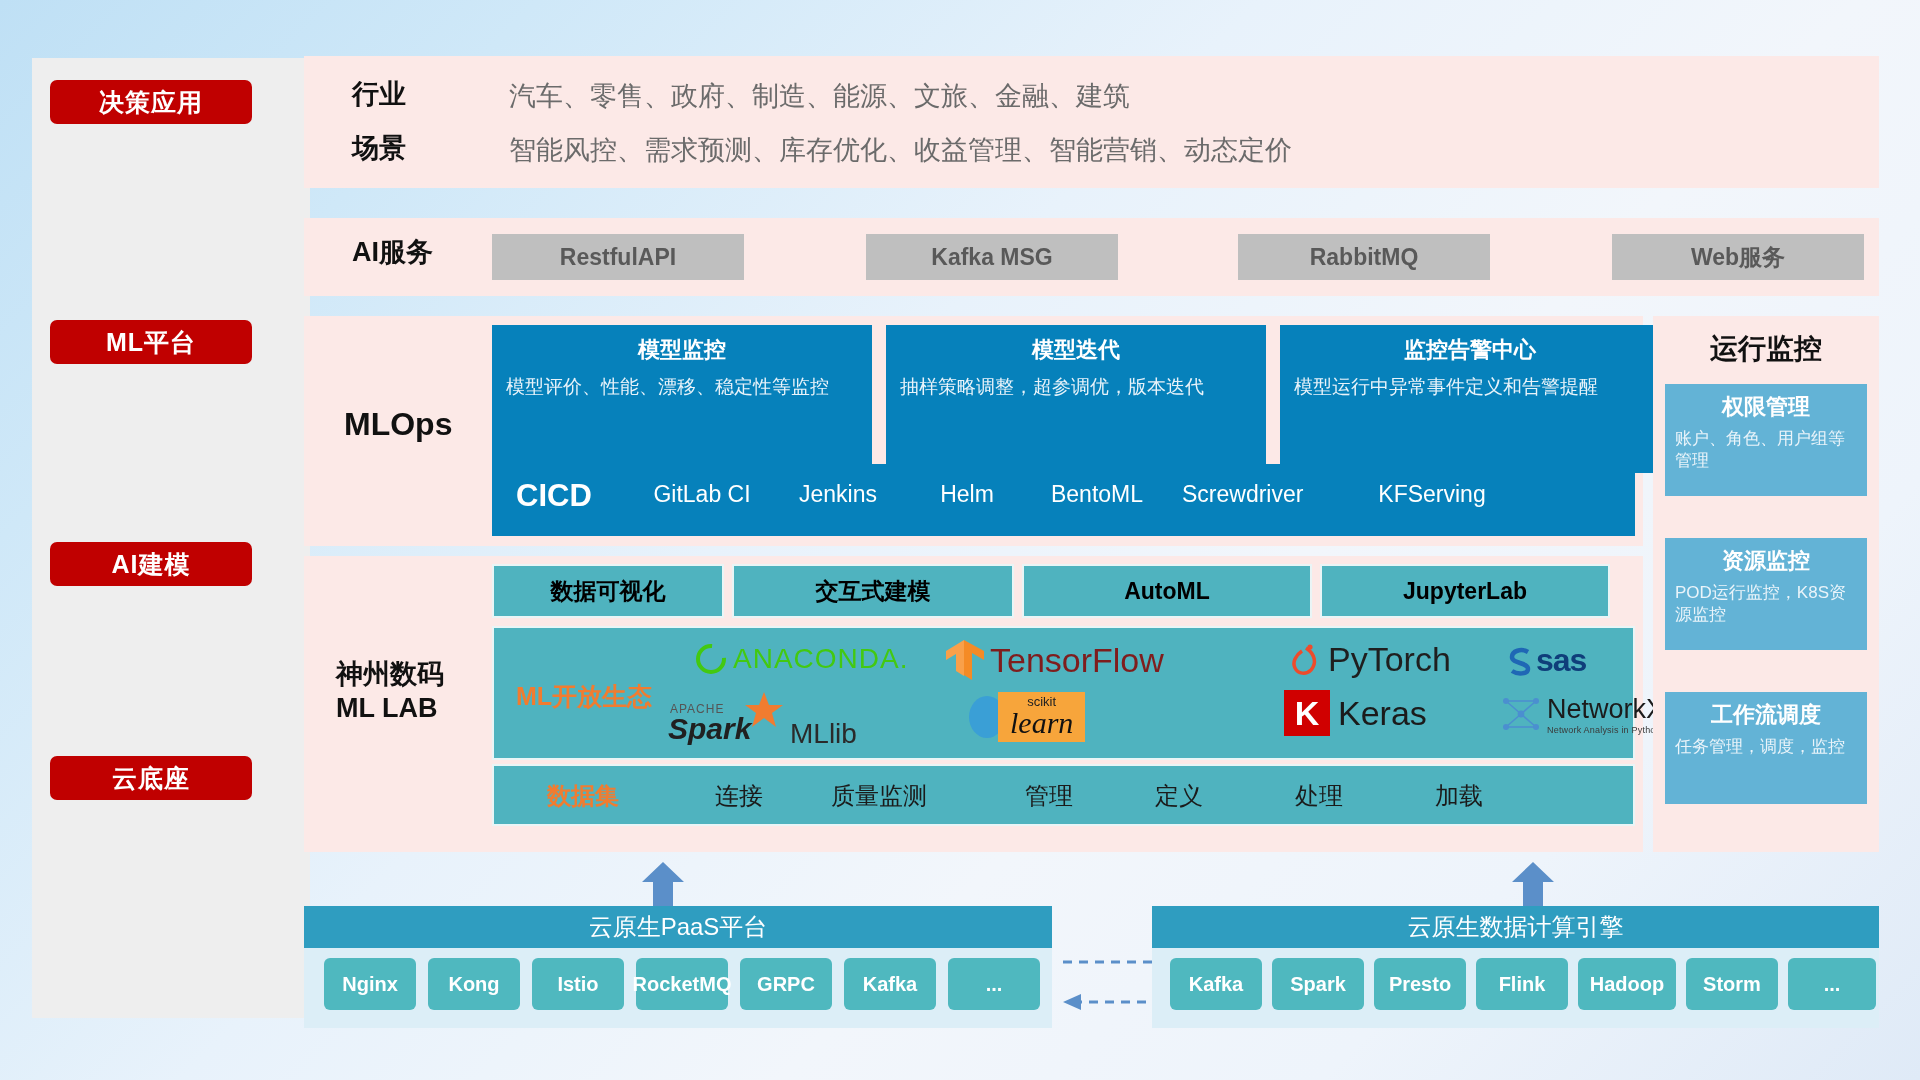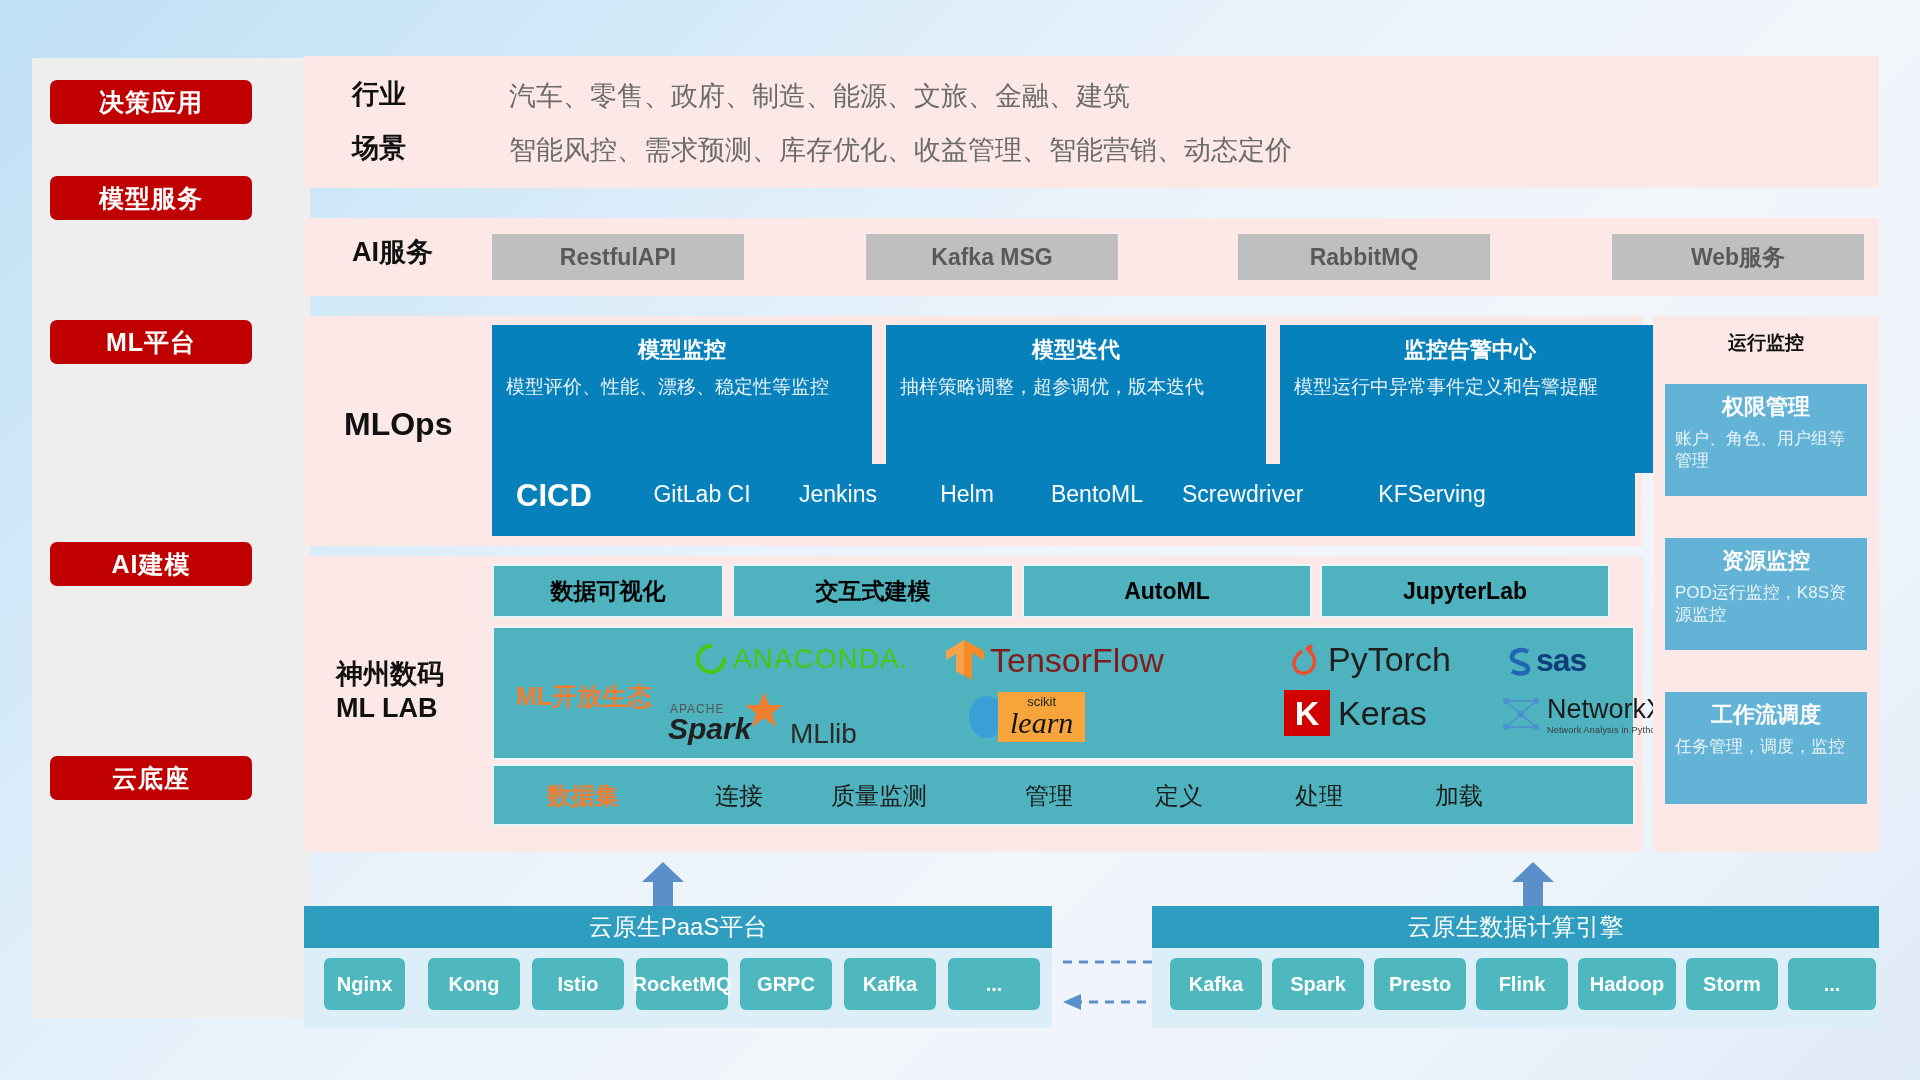--- a/index.html
+++ b/index.html
@@ -147,9 +147,6 @@
   <div id="left-rail">
     <div class="rail-chip" style="top:22px">
         <span>决策应用</span>
-      </div>
-    <div class="rail-chip" style="top:118px">
-        <span>模型服务</span>
       </div>
     <div class="rail-chip" style="top:262px">
         <span>ML平台</span>

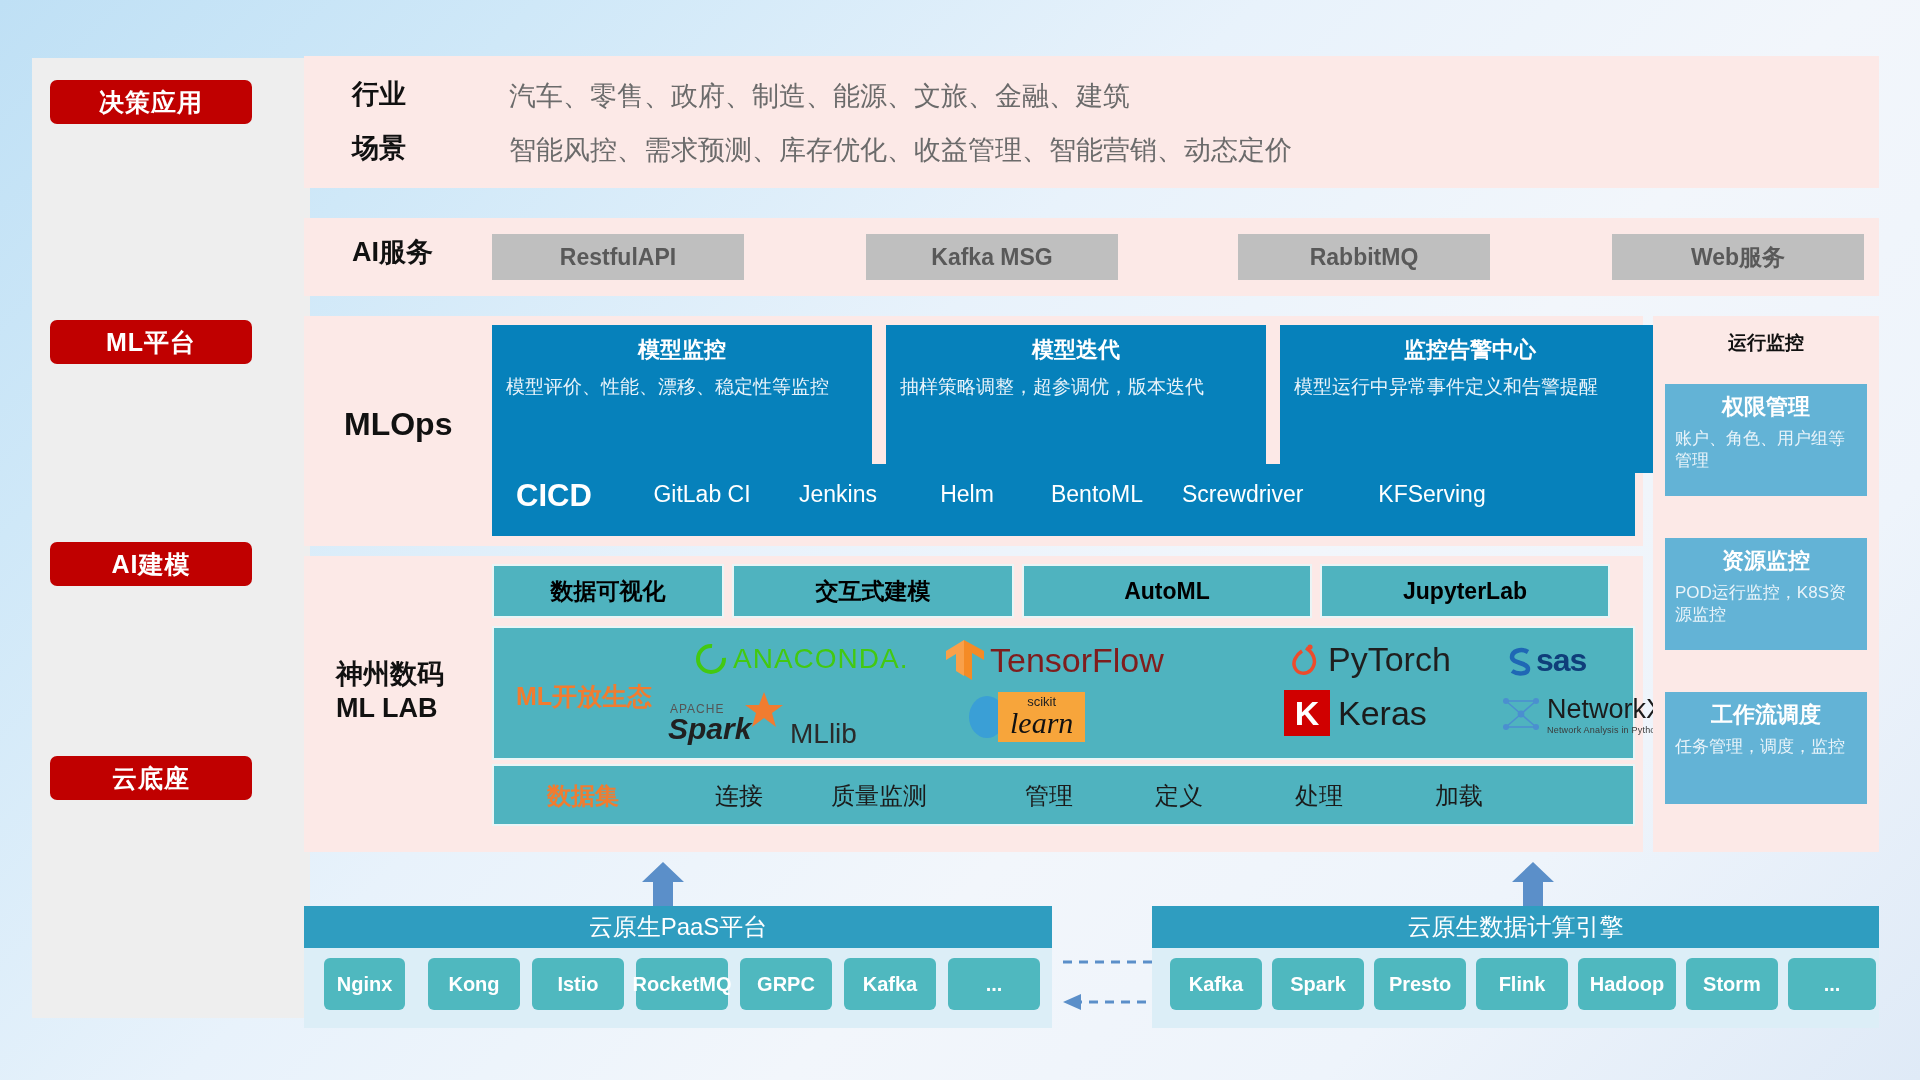--- a/index.html
+++ b/index.html
@@ -112,7 +112,7 @@
   
   #monitor-title {
     position: absolute; left: 0; top: 14px; width: 100%;
-    text-align: center; color: #111; font-weight: bold; font-size: 19px;
+    text-align: center; color: #111; font-weight: bold; font-size: 28px;
   }
   .mon-card {
     position: absolute; left: 12px; width: 202px; height: 112px;

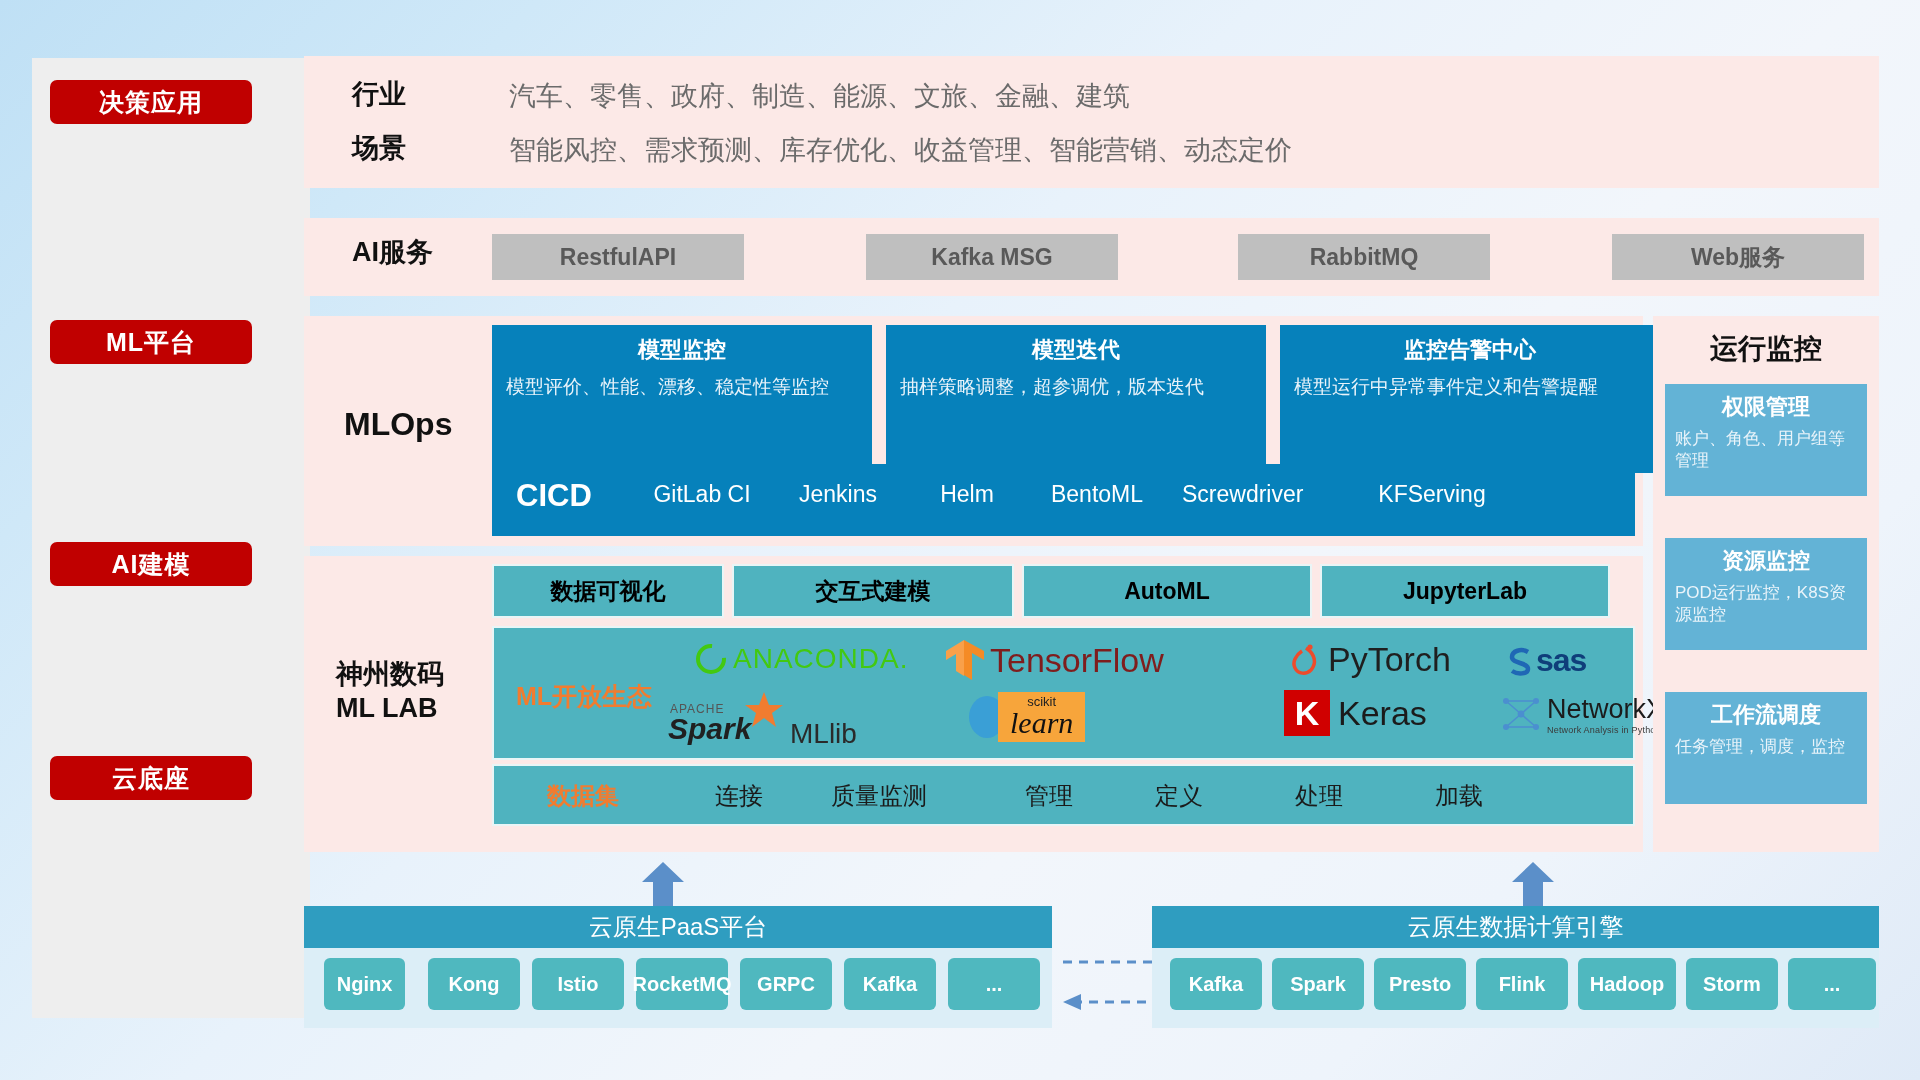--- a/index.html
+++ b/index.html
@@ -355,7 +355,7 @@
   <div class="plat-header" style="left:304px; top:906px; width:748px;">
     <span>云原生PaaS平台</span>
   </div>
-  <div class="tech-chip" style="left:324px;  top:958px; width:81px;">
+  <div class="tech-chip" style="left:324px;  top:958px; width:92px;">
       <span>Nginx</span>
     </div>
   <div class="tech-chip" style="left:428px;  top:958px; width:92px;">

